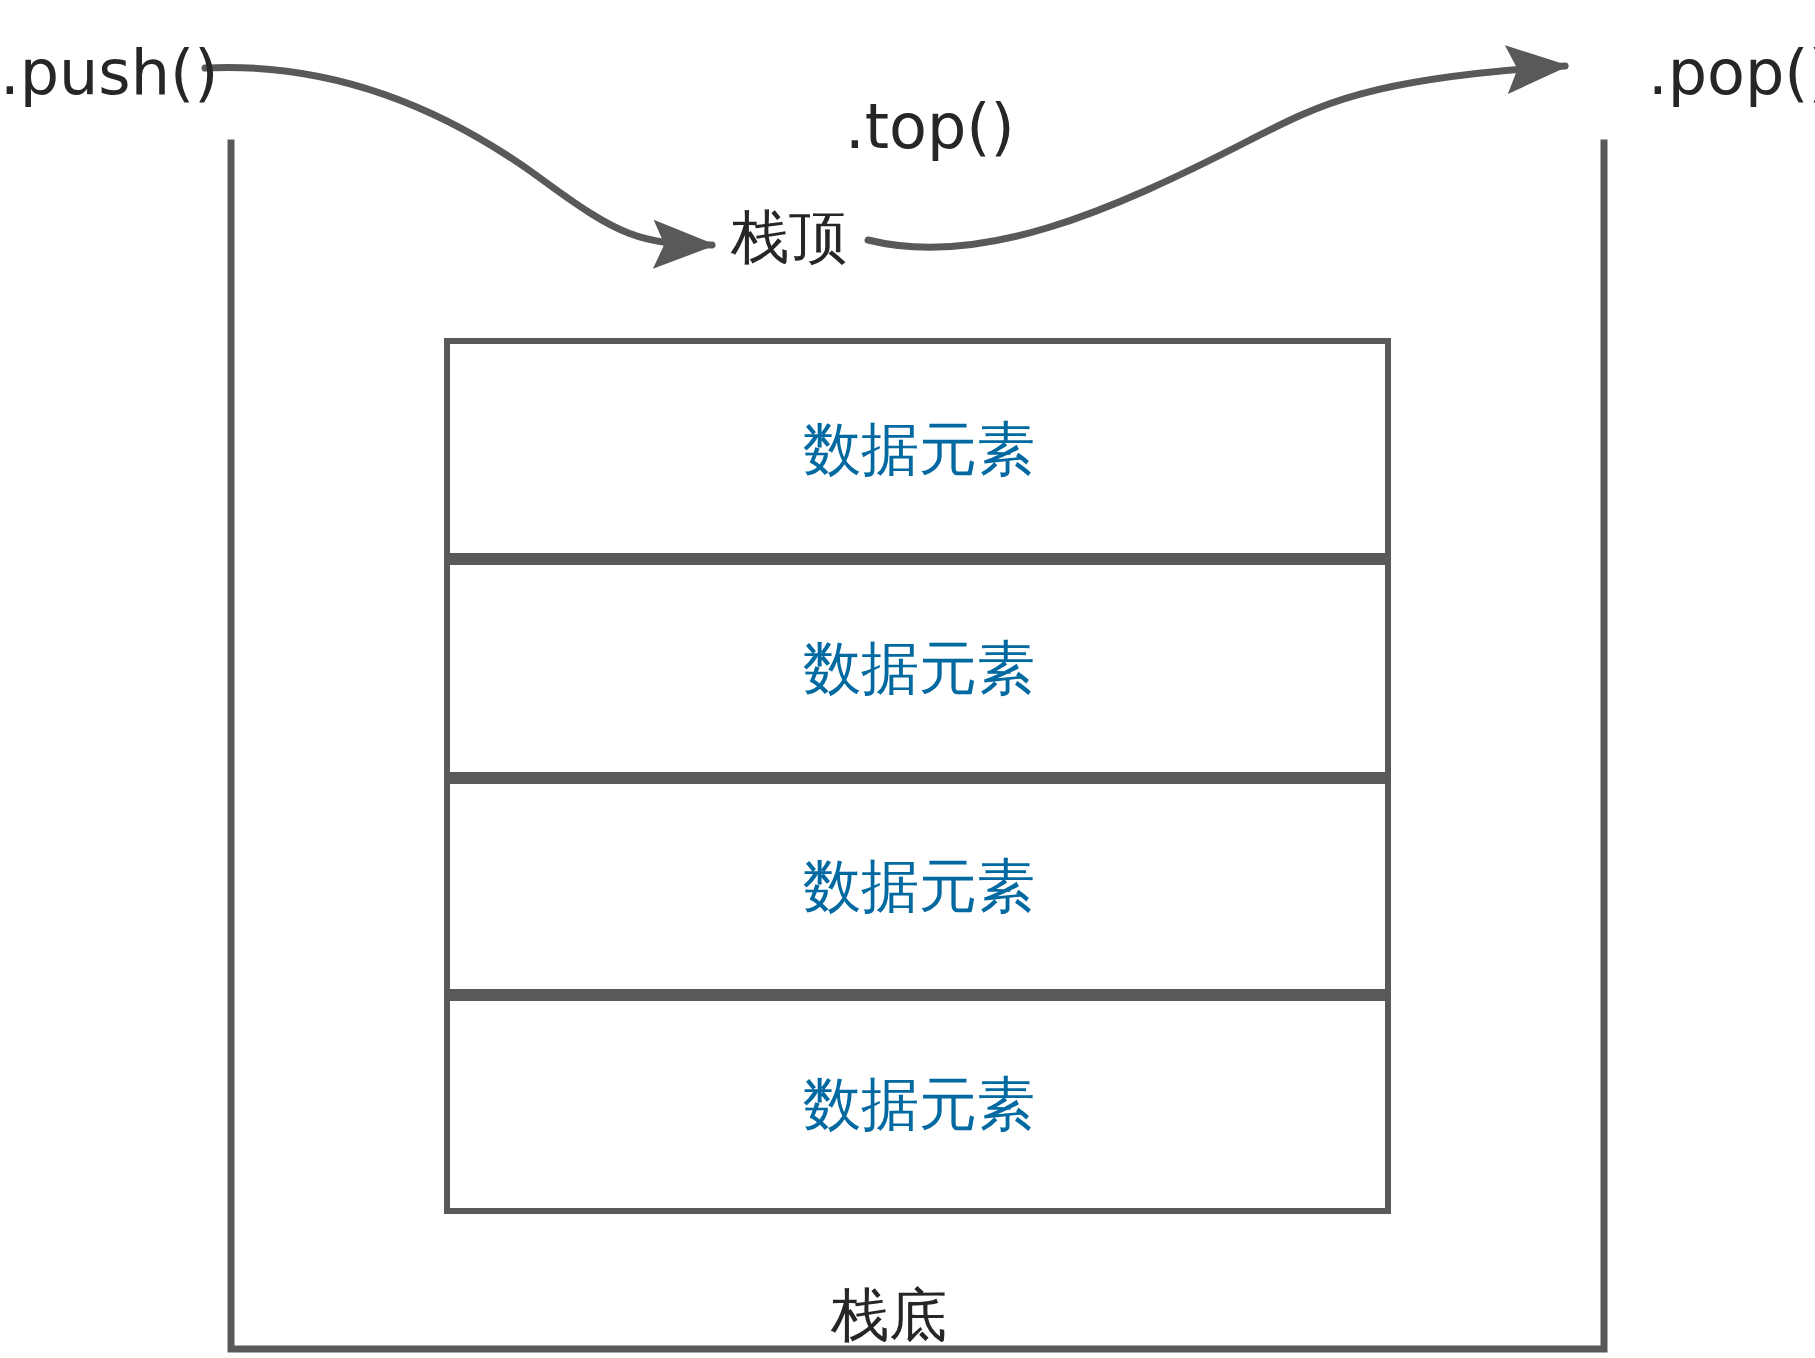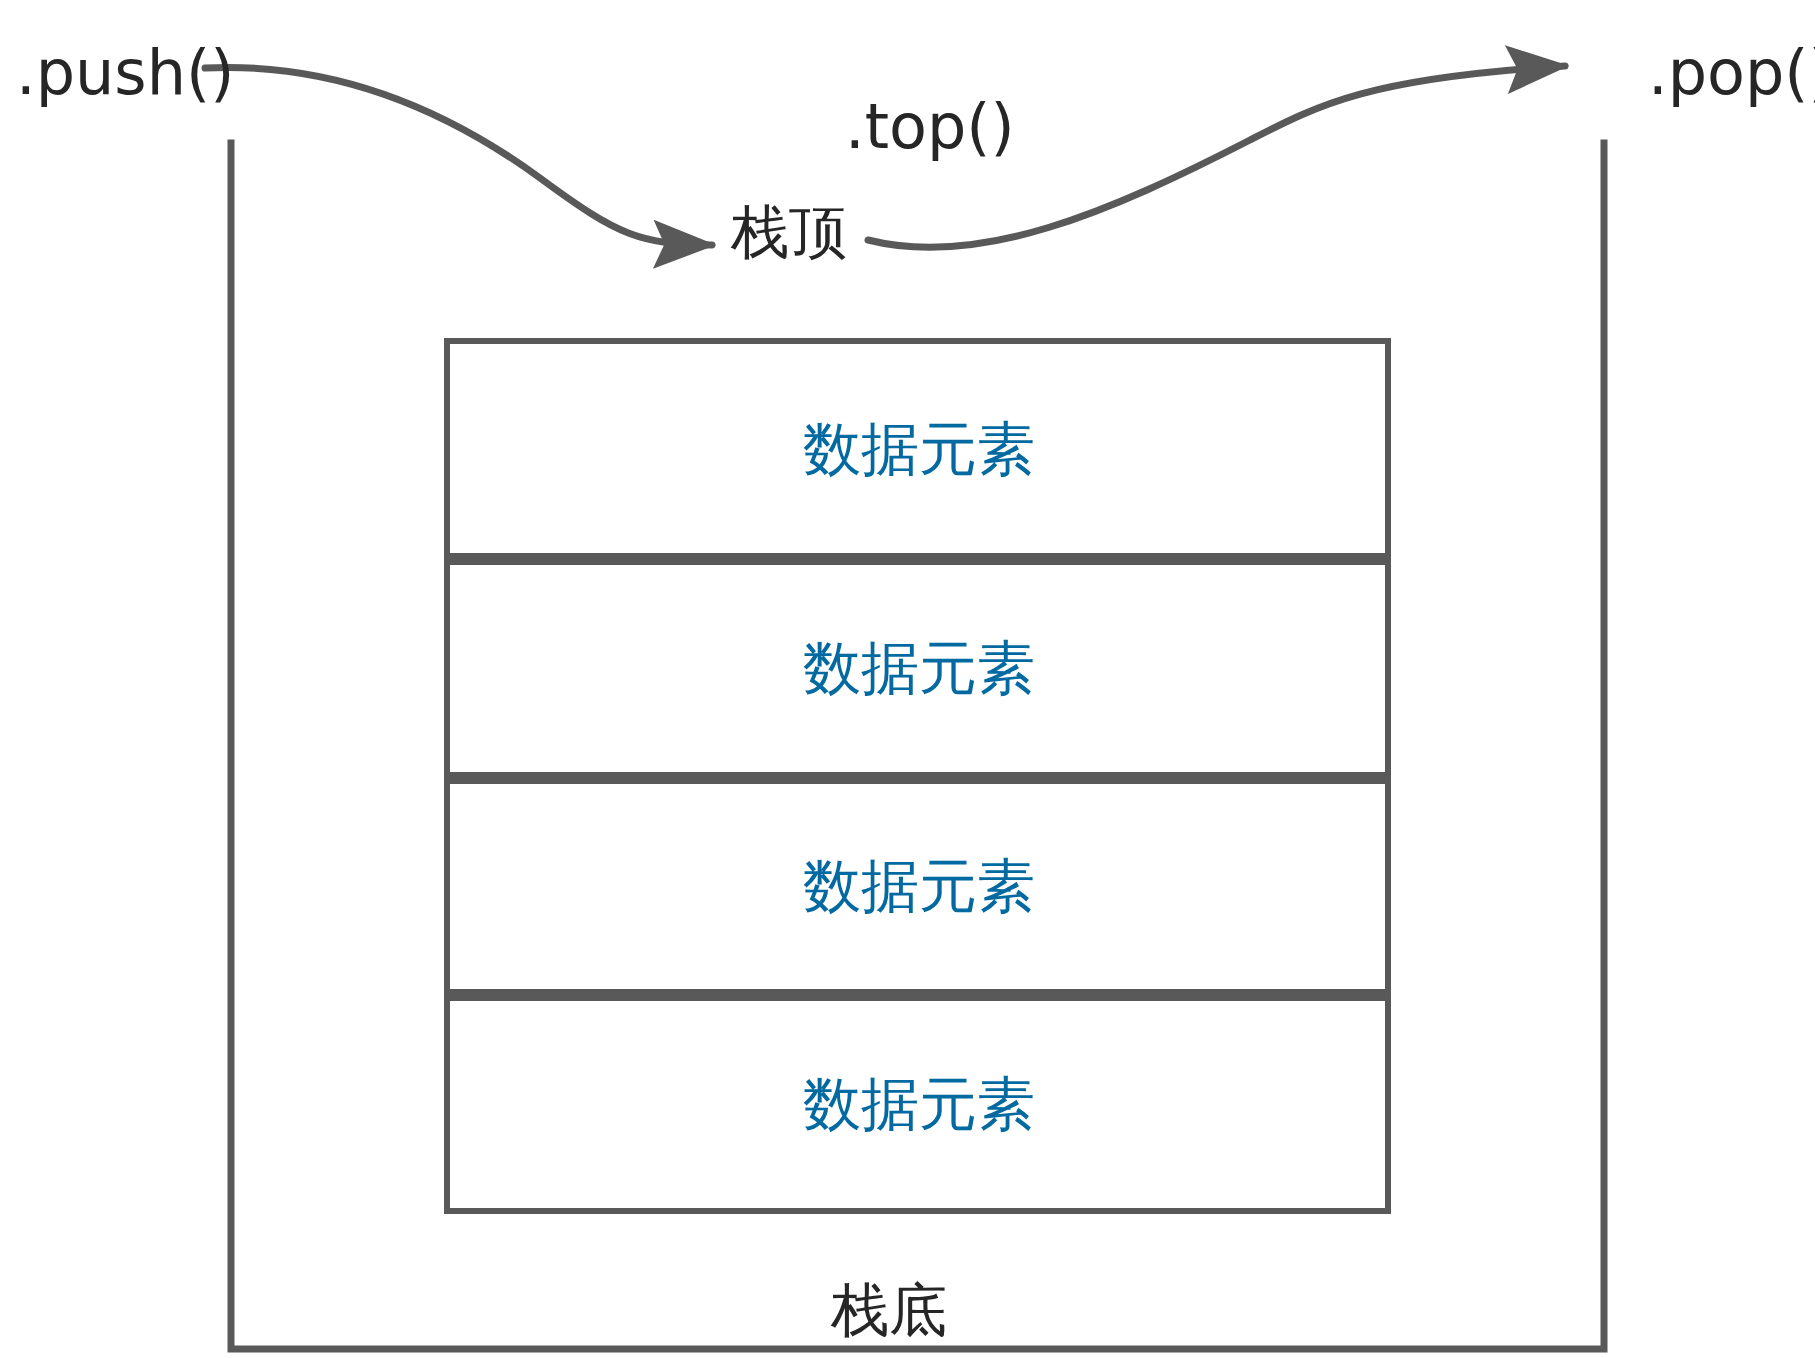--- a/index.html
+++ b/index.html
@@ -41,7 +41,7 @@
     font-weight: 400;
   }
   #label-push {
-    left: 16px;
+    left: 0;
     top: 42px;
   }
   #label-pop {

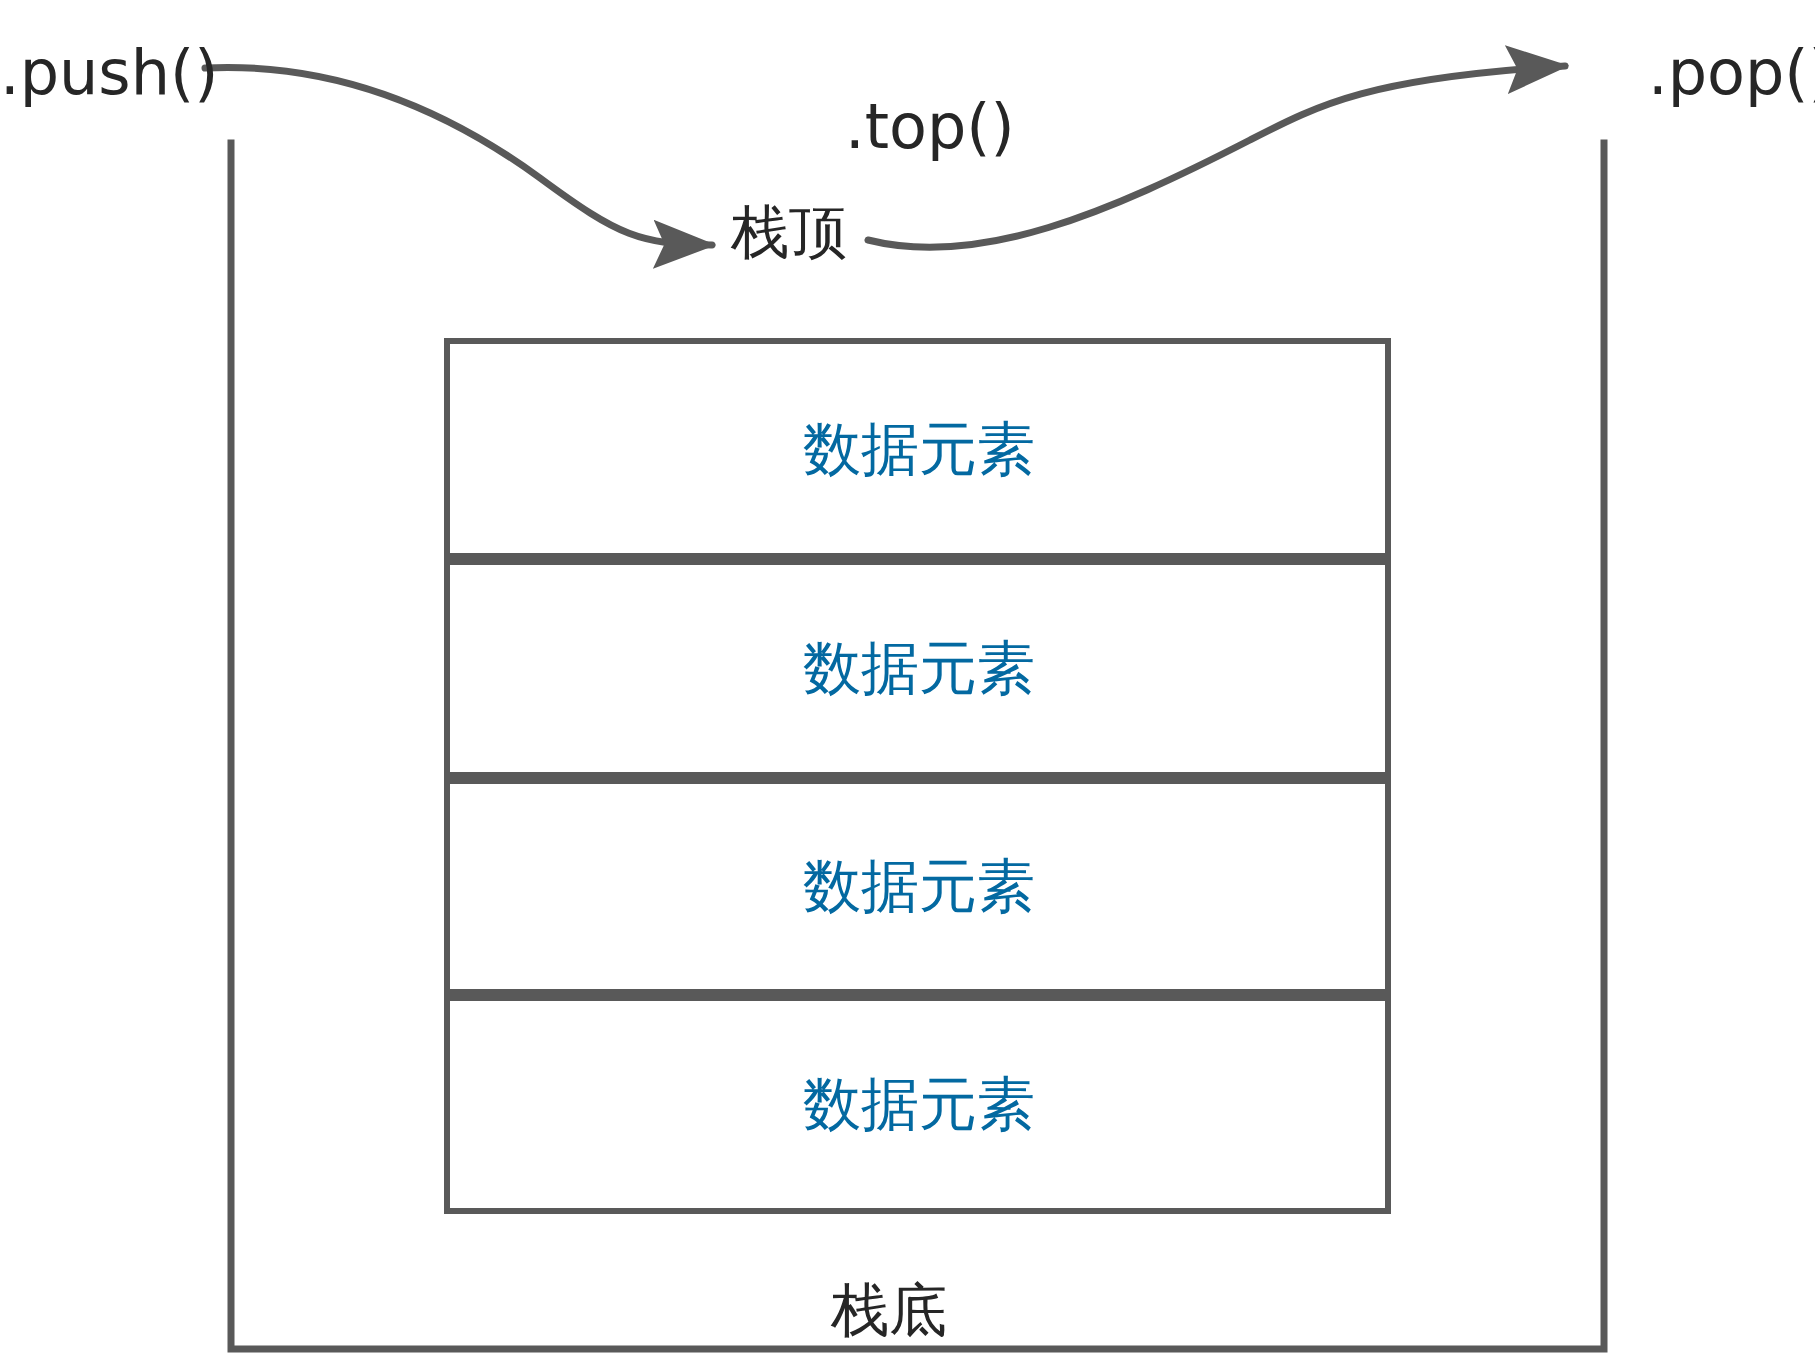--- a/index.html
+++ b/index.html
@@ -36,7 +36,7 @@
     font-weight: 400;
   }
   .label-cjk {
-    font-family: Liberation Mono, monospace;
+    font-family: Liberation Sans, sans-serif;
     font-size: 58px;
     font-weight: 400;
   }

